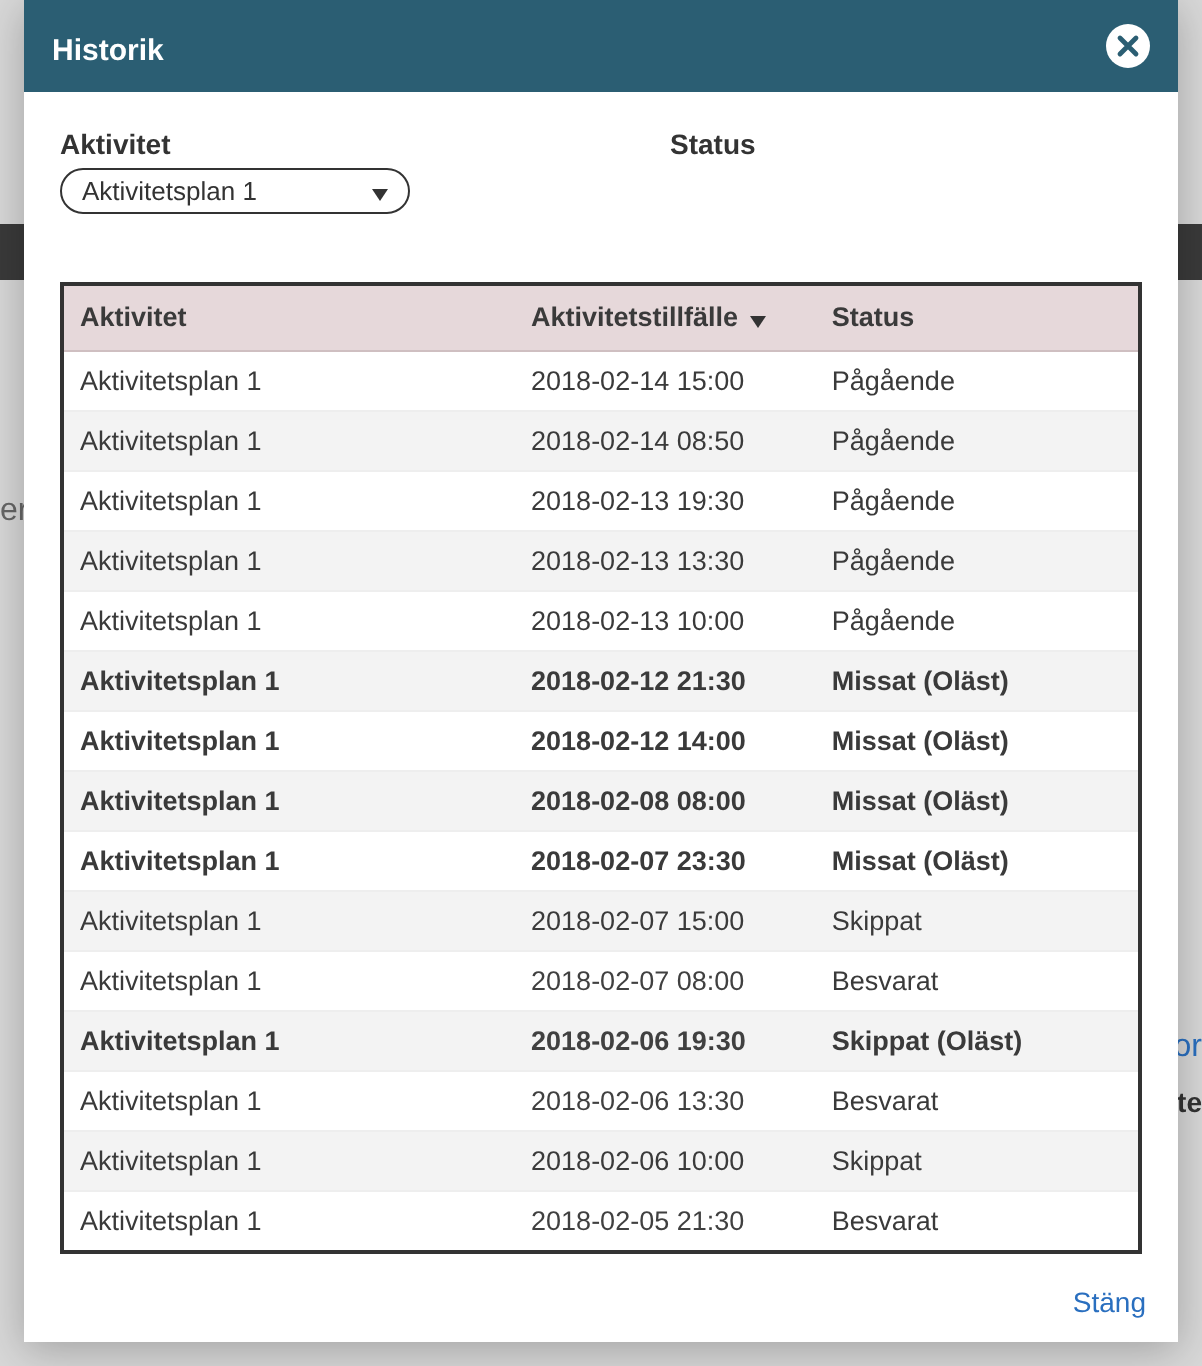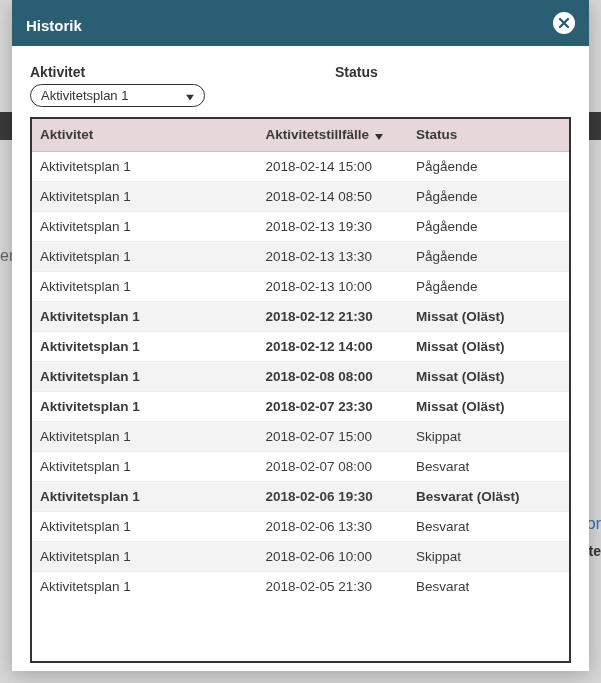--- a/index.html
+++ b/index.html
@@ -54,6 +54,7 @@
     overflow: hidden;
     display: flex;
     flex-direction: column;
+    gap: 24px;
   }
   .filters {
     display: flex;

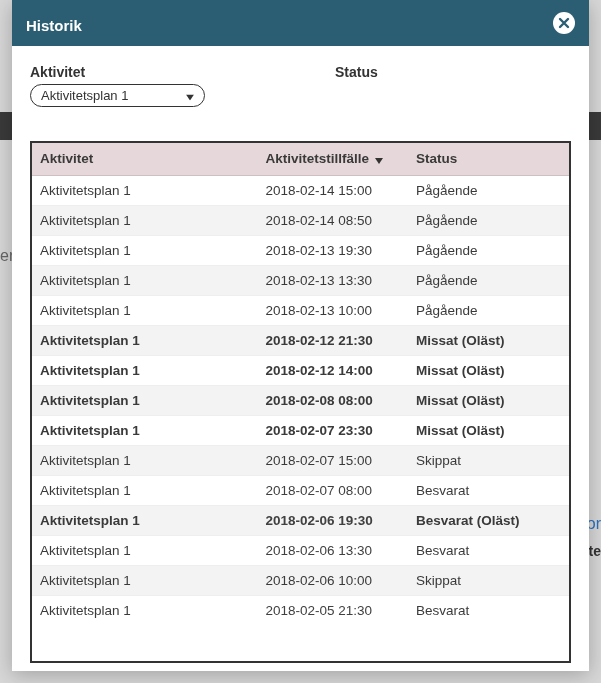--- a/index.html
+++ b/index.html
@@ -241,7 +241,7 @@
             <tr class="bold">
               <td>Aktivitetsplan 1</td>
               <td class="link">2018-02-06 19:30</td>
-              <td>Besvarat (Oläst)</td>
+              <td>Skippat (Oläst)</td>
             </tr>
             <tr>
               <td>Aktivitetsplan 1</td>

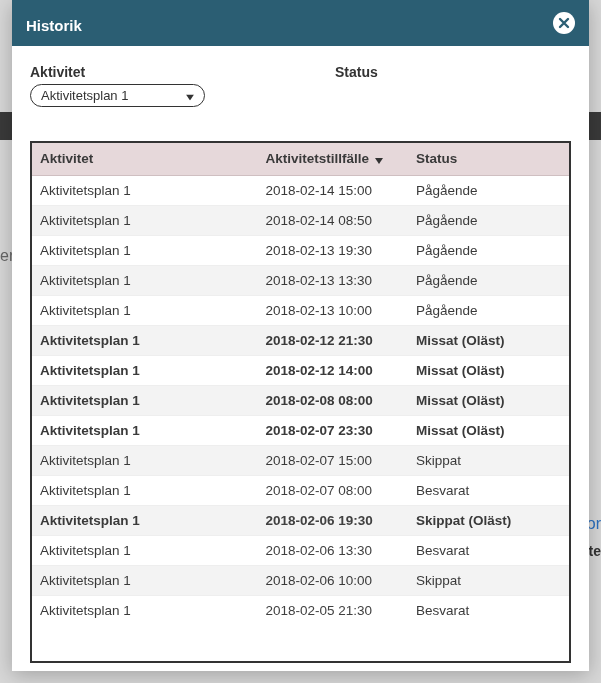--- a/index.html
+++ b/index.html
@@ -263,6 +263,9 @@
     </div>
   </div>
 
+  <div class="modal-footer">
+    <span class="footer-link">Stäng</span>
+  </div>
 </div>
 
 </body></html>

